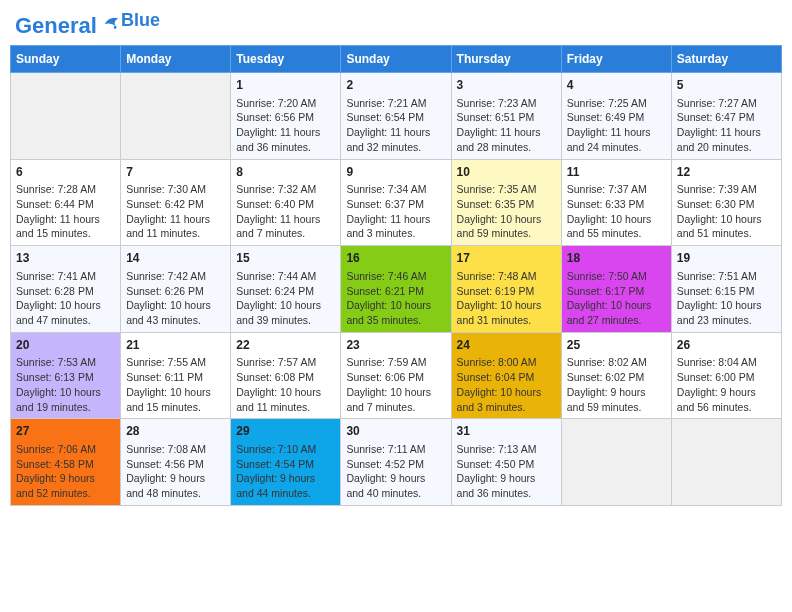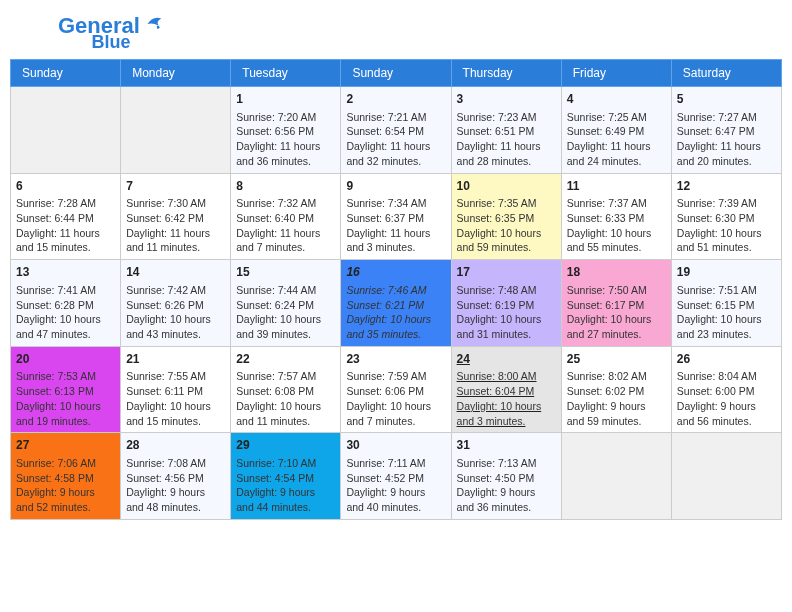--- a/index.html
+++ b/index.html
@@ -19,9 +19,8 @@
     }
     .logo {
       display: flex;
-      flex-direction: column;
-      align-items: center;
-      margin-left: 43px;
+      flex-direction: row;
+      align-items: flex-start;
     }
     .logo-text {
       font-size: 22px;

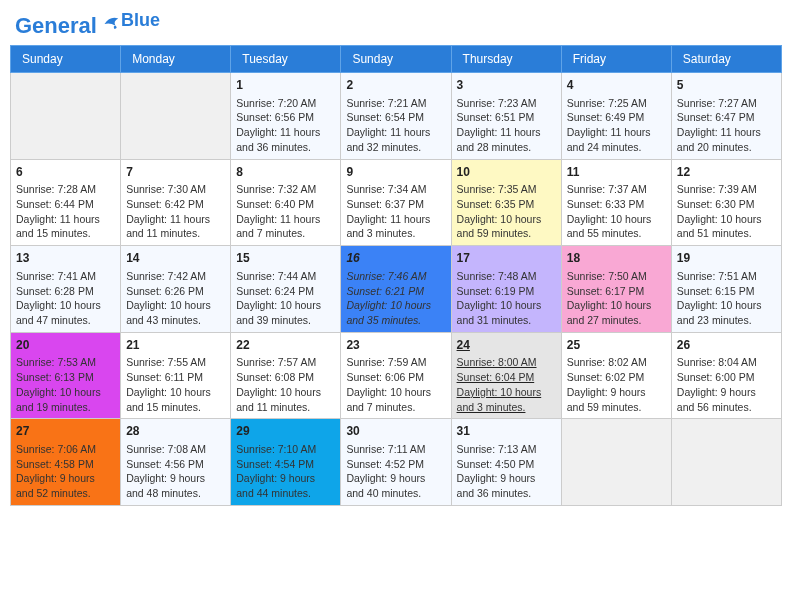--- a/index.html
+++ b/index.html
@@ -51,10 +51,10 @@
     thead tr th {
       background-color: #2a7dd8;
       color: #fff;
-      padding: 6px 11px;
+      padding: 6px 5px;
       text-align: left;
       font-size: 12px;
-      font-weight: normal;
+      font-weight: bold;
       border: 1px solid #5fa3e8;
     }
     tbody tr td {

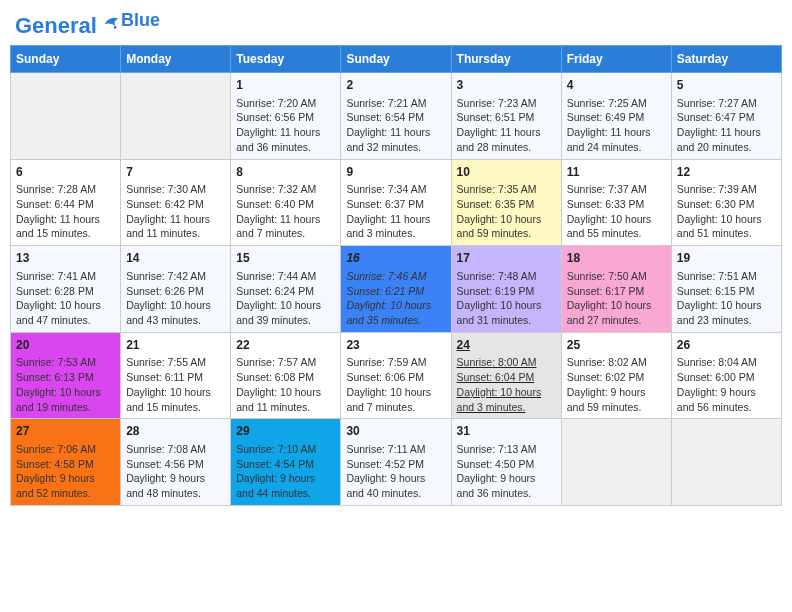--- a/index.html
+++ b/index.html
@@ -191,7 +191,7 @@
           <span class="day-num">15</span>
           <div class="day-info">Sunrise: 7:44 AM<br>Sunset: 6:24 PM<br>Daylight: 10 hours and 39 minutes.</div>
         </td>
-        <td style="background-color: #3b82f6; font-style: italic;">
+        <td style="background-color: #84cc16;">
           <span class="day-num">16</span>
           <div class="day-info">Sunrise: 7:46 AM<br>Sunset: 6:21 PM<br>Daylight: 10 hours and 35 minutes.</div>
         </td>

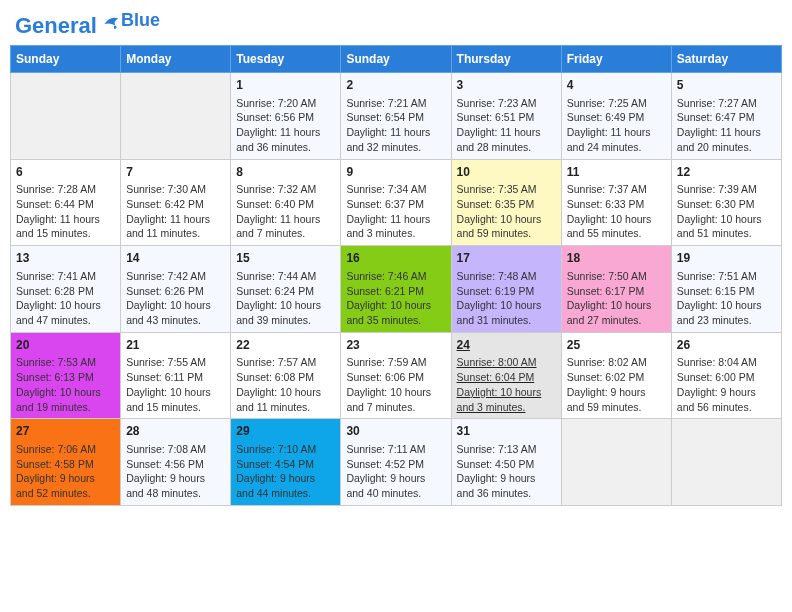--- a/index.html
+++ b/index.html
@@ -195,7 +195,7 @@
           <span class="day-num">16</span>
           <div class="day-info">Sunrise: 7:46 AM<br>Sunset: 6:21 PM<br>Daylight: 10 hours and 35 minutes.</div>
         </td>
-        <td style="background-color: #c4b5fd;">
+        <td style="background-color: #fde047;">
           <span class="day-num">17</span>
           <div class="day-info">Sunrise: 7:48 AM<br>Sunset: 6:19 PM<br>Daylight: 10 hours and 31 minutes.</div>
         </td>

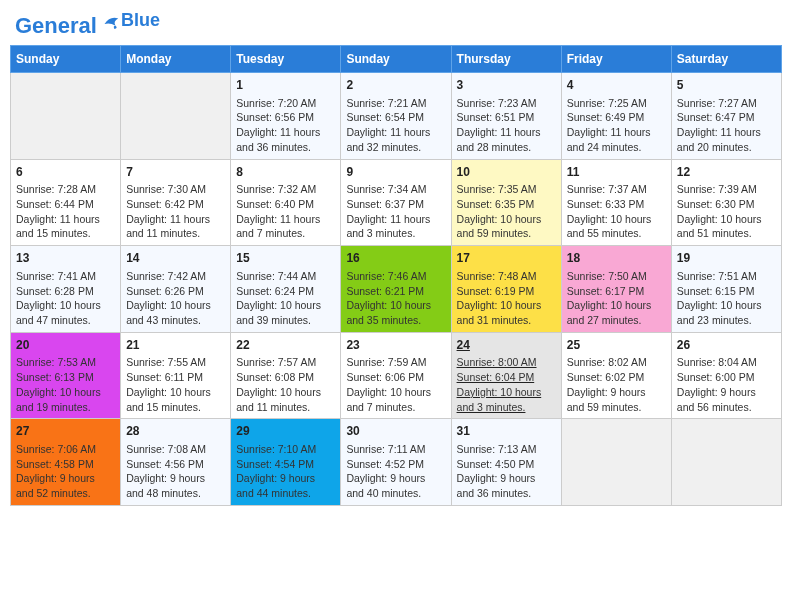--- a/index.html
+++ b/index.html
@@ -199,7 +199,7 @@
           <span class="day-num">17</span>
           <div class="day-info">Sunrise: 7:48 AM<br>Sunset: 6:19 PM<br>Daylight: 10 hours and 31 minutes.</div>
         </td>
-        <td style="background-color: #f9a8d4;">
+        <td style="background-color: #d946ef;">
           <span class="day-num">18</span>
           <div class="day-info">Sunrise: 7:50 AM<br>Sunset: 6:17 PM<br>Daylight: 10 hours and 27 minutes.</div>
         </td>

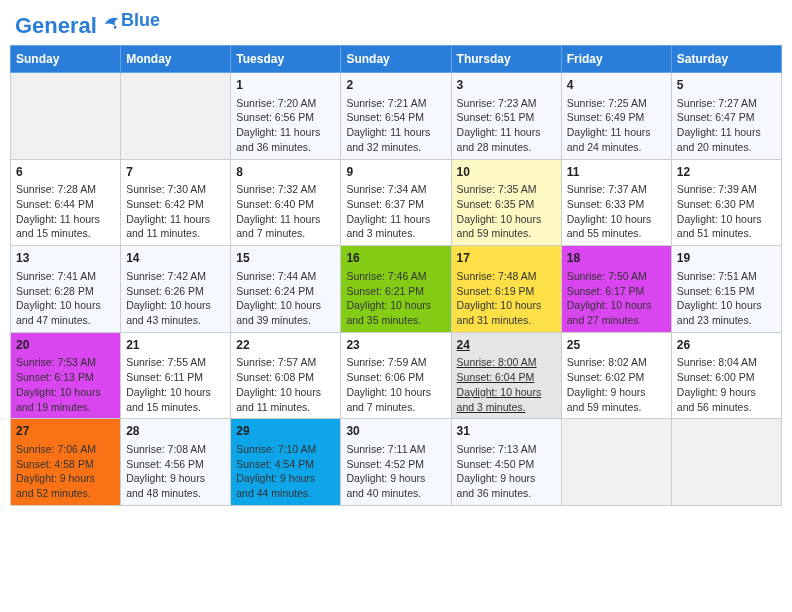--- a/index.html
+++ b/index.html
@@ -209,7 +209,7 @@
         </td>
       </tr>
       <tr>
-        <td style="background-color: #d946ef;">
+        <td style="background-color: #c4b5fd;">
           <span class="day-num">20</span>
           <div class="day-info">Sunrise: 7:53 AM<br>Sunset: 6:13 PM<br>Daylight: 10 hours and 19 minutes.</div>
         </td>

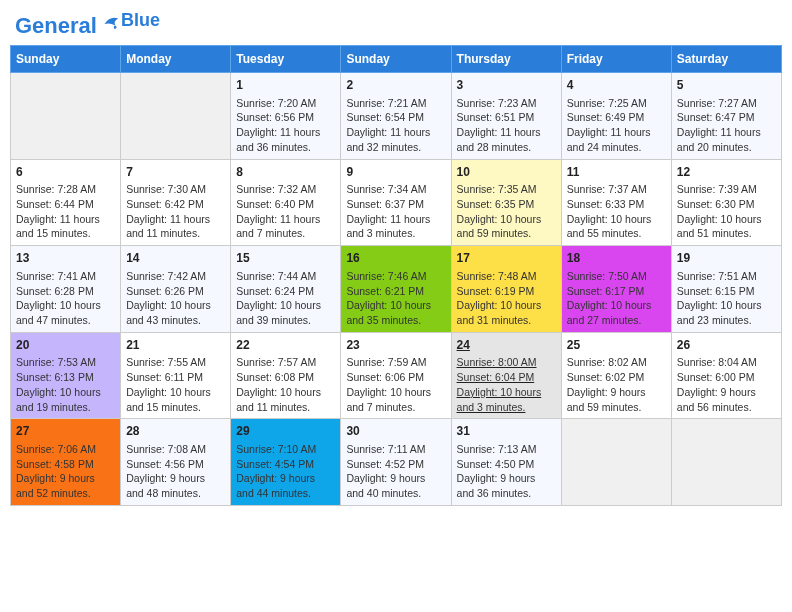--- a/index.html
+++ b/index.html
@@ -225,7 +225,7 @@
           <span class="day-num">23</span>
           <div class="day-info">Sunrise: 7:59 AM<br>Sunset: 6:06 PM<br>Daylight: 10 hours and 7 minutes.</div>
         </td>
-        <td style="background-color: #e5e5e5; text-decoration: underline;">
+        <td style="background-color: #eab308;">
           <span class="day-num">24</span>
           <div class="day-info">Sunrise: 8:00 AM<br>Sunset: 6:04 PM<br>Daylight: 10 hours and 3 minutes.</div>
         </td>

